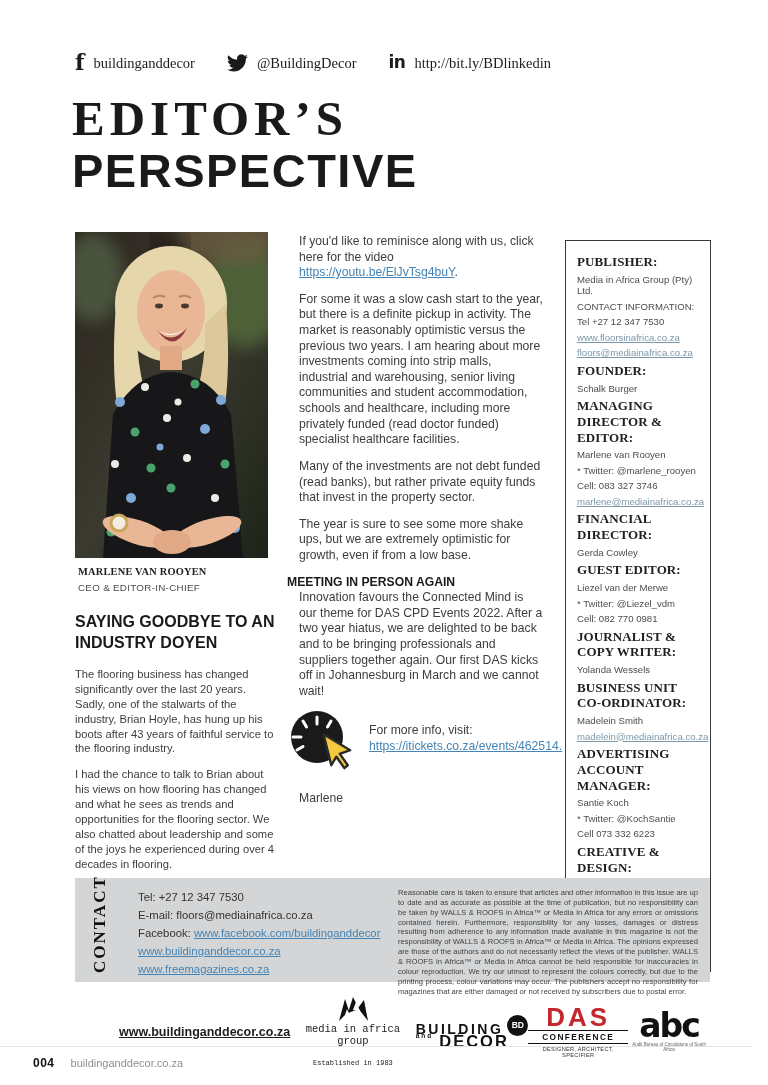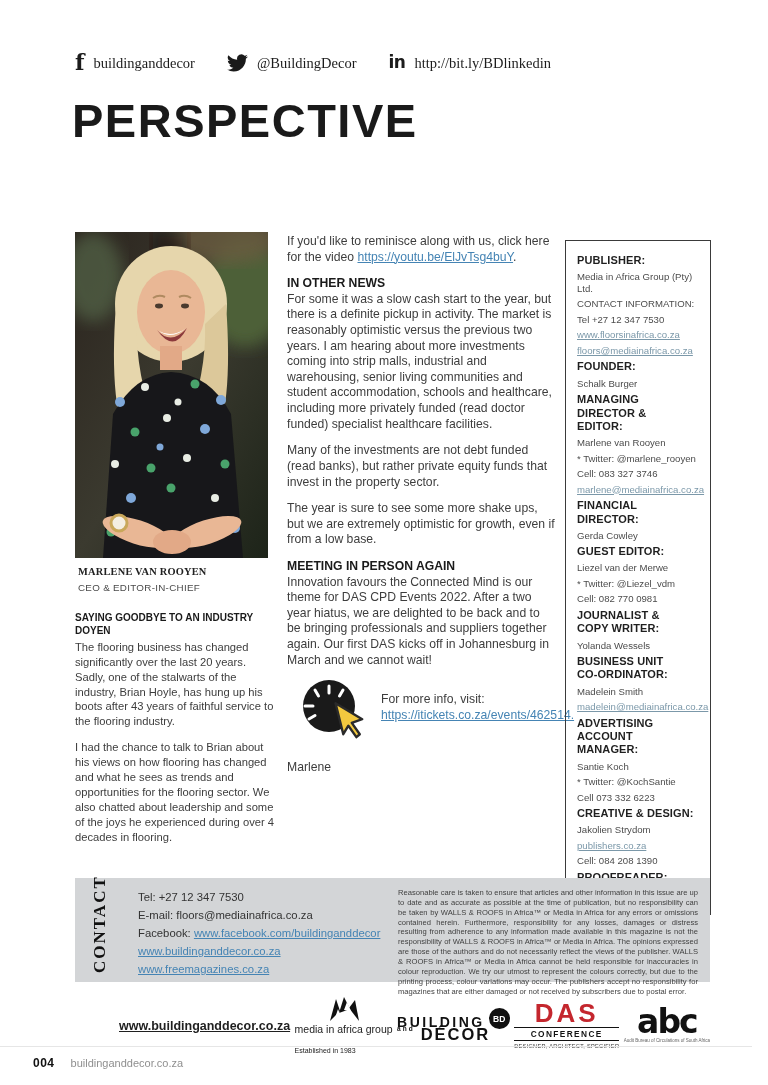--- a/index.html
+++ b/index.html
@@ -113,6 +113,7 @@
   </div>
 
   <div class="title-block">
+    <div class="title-serif">EDITOR’S</div>
     <div class="title-sans">PERSPECTIVE</div>
   </div>
 

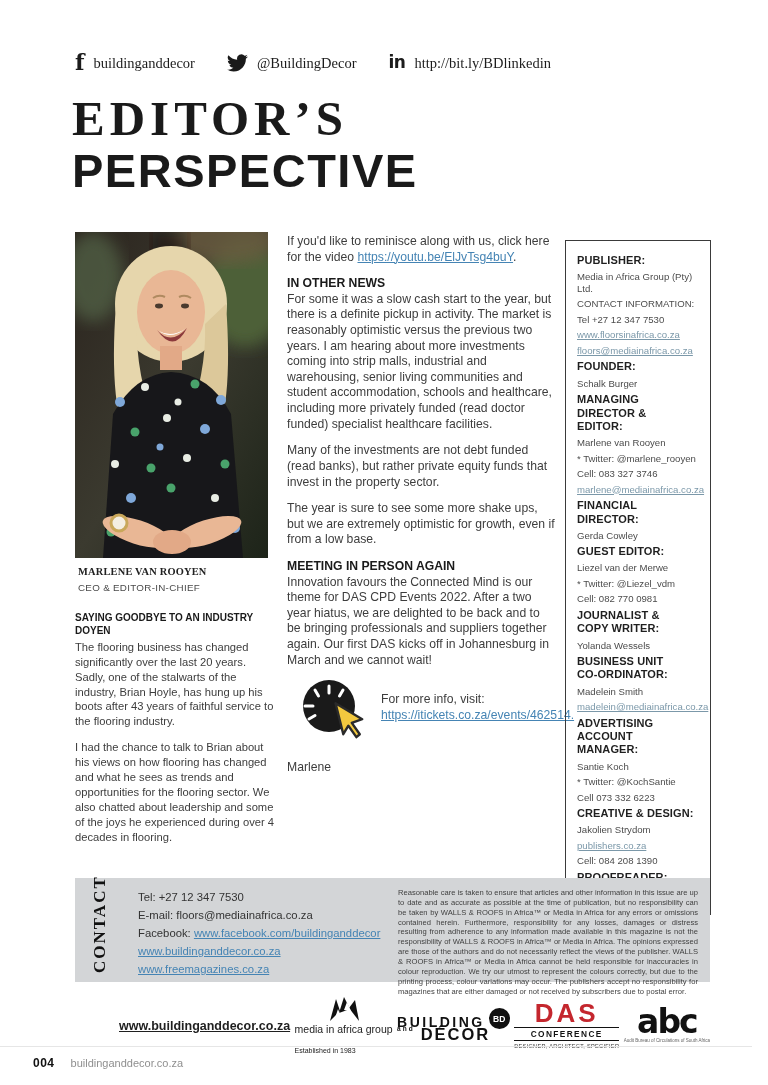--- a/index.html
+++ b/index.html
@@ -36,7 +36,7 @@
 
   
   .col-mid{position:absolute;left:287px;top:234px;width:268px;font-size:12.2px;line-height:1.28;color:#3d3d3d}
-  .col-mid p{margin:0 0 11px}
+  .col-mid p{margin:0 12px 11px}
   .mid-heading{font-weight:700;color:var(--text-dark);margin:0}
   a,.lnk{color:var(--accent-blue);text-decoration:underline;cursor:pointer}
   .info-row{display:flex;gap:12px;align-items:flex-start;margin:4px 12px 10px}

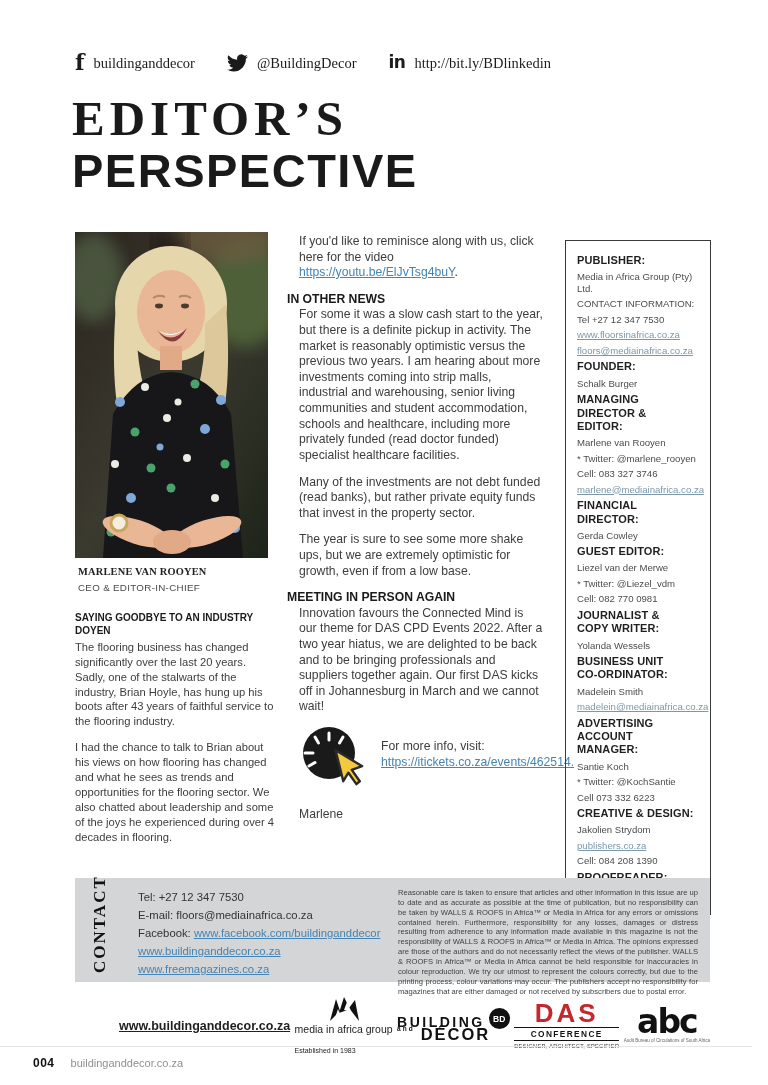--- a/index.html
+++ b/index.html
@@ -47,7 +47,7 @@
   .col-side{position:absolute;left:565px;top:240px;width:146px;min-height:610px;
             border:1px solid #3a3a3a;padding:13px 11px 10px}
   .side-item{margin-bottom:3.8px;font-size:9.6px;line-height:1.22;color:#4c4c4c}
-  .k-label{font-family:Liberation Sans, sans-serif;font-weight:700;font-size:11px;color:#1f1f1f;
+  .k-label{font-family:Liberation Serif, serif;font-weight:700;font-size:13px;color:#1f1f1f;
            white-space:pre-line;letter-spacing:0.1px}
   .k-link{color:var(--sidebar-link);text-decoration:underline;cursor:pointer}
 

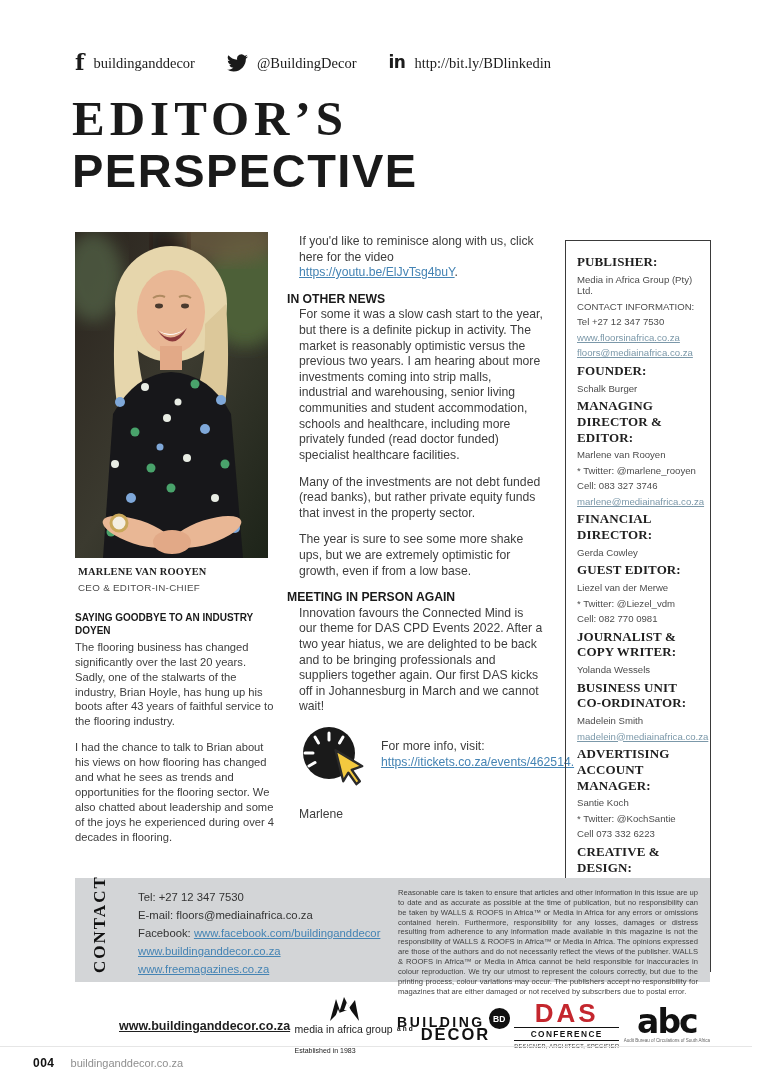--- a/index.html
+++ b/index.html
@@ -180,7 +180,6 @@
 
   <div class="col-mid">
     <p><span>If you'd like to reminisce along with us, click here for the video </span><a class="lnk">https://youtu.be/ElJvTsg4buY</a><span>.</span></p>
-    <div class="mid-heading">IN OTHER NEWS</div>
     <p>For some it was a slow cash start to the year, but there is a definite pickup in activity. The market is reasonably optimistic versus the previous two years. I am hearing about more investments coming into strip malls, industrial and warehousing, senior living communities and student accommodation, schools and healthcare, including more privately funded (read doctor funded) specialist healthcare facilities.</p>
     <p>Many of the investments are not debt funded (read banks), but rather private equity funds that invest in the property sector.</p>
     <p>The year is sure to see some more shake ups, but we are extremely optimistic for growth, even if from a low base.</p>

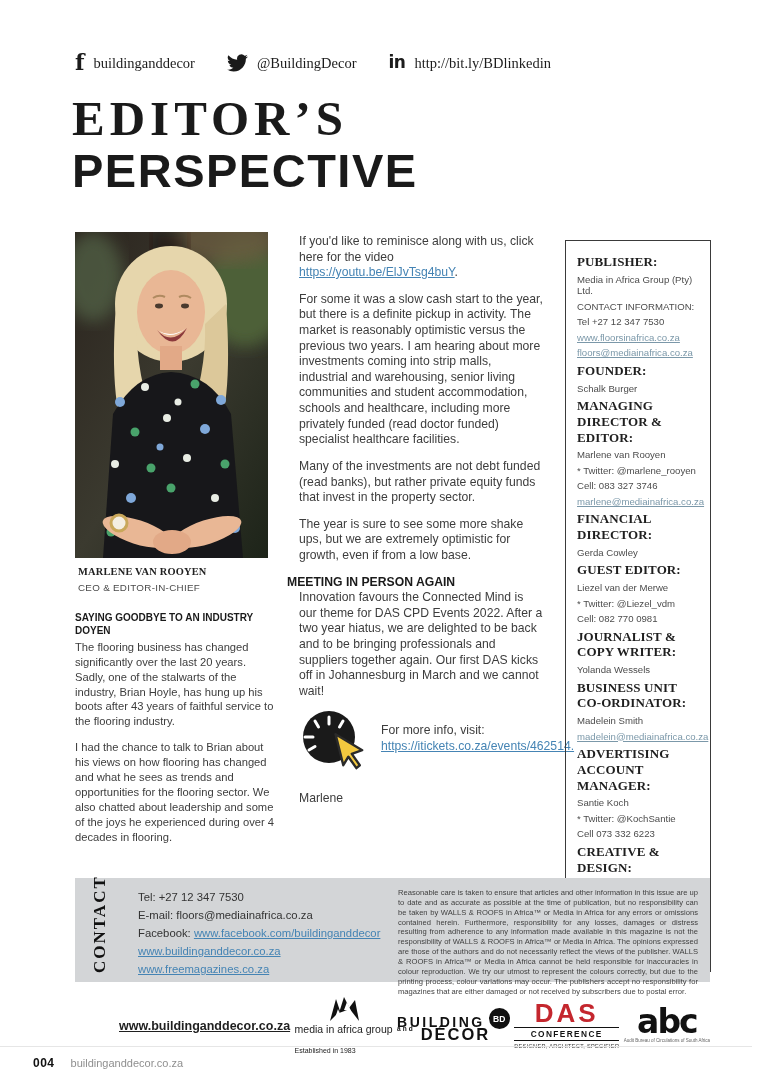--- a/index.html
+++ b/index.html
@@ -30,7 +30,7 @@
   .caption-name{font-family:"Liberation Serif",serif;font-weight:700;font-size:10.4px;color:#222;
                 margin-top:7px;padding-left:3px;letter-spacing:0.2px}
   .caption-role{font-size:9.8px;color:#4a4a4a;padding-left:3px;margin-top:2px;letter-spacing:0.3px}
-  .left-heading{font-weight:700;color:var(--text-dark);font-size:10px;line-height:1.35;margin-top:17px}
+  .left-heading{font-weight:700;color:var(--text-dark);font-size:16px;line-height:1.35;margin-top:17px}
   .col-left p{margin:0 0 11px}
   .col-left .first-p{margin-top:2px}
 

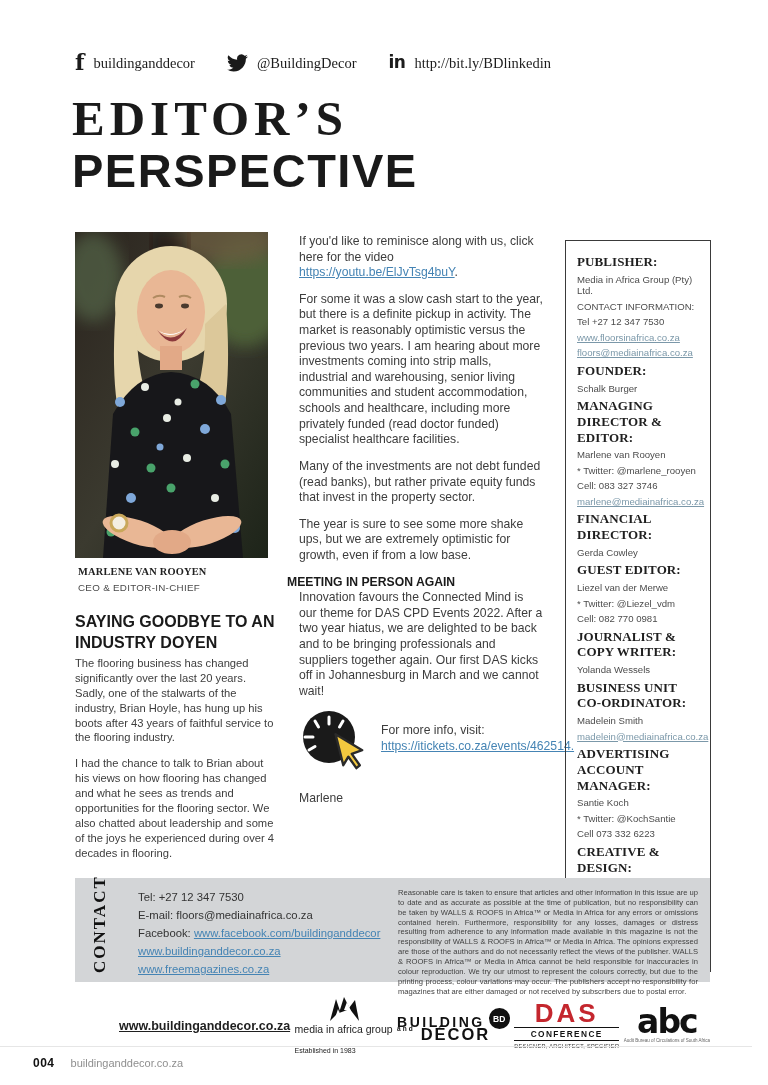--- a/index.html
+++ b/index.html
@@ -32,7 +32,7 @@
   .caption-role{font-size:9.8px;color:#4a4a4a;padding-left:3px;margin-top:2px;letter-spacing:0.3px}
   .left-heading{font-weight:700;color:var(--text-dark);font-size:16px;line-height:1.35;margin-top:17px}
   .col-left p{margin:0 0 11px}
-  .col-left .first-p{margin-top:2px}
+  .col-left .first-p{margin-top:13px}
 
   
   .col-mid{position:absolute;left:287px;top:234px;width:268px;font-size:12.2px;line-height:1.28;color:#3d3d3d}

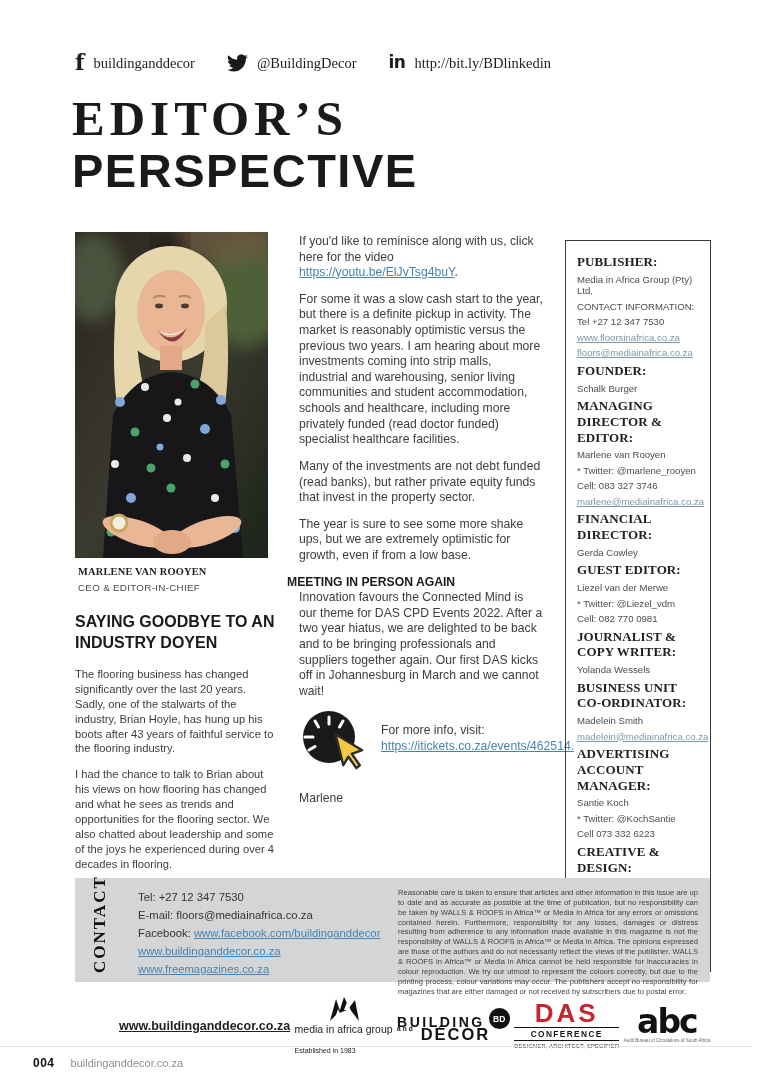--- a/index.html
+++ b/index.html
@@ -39,7 +39,7 @@
   .col-mid p{margin:0 12px 11px}
   .mid-heading{font-weight:700;color:var(--text-dark);margin:0}
   a,.lnk{color:var(--accent-blue);text-decoration:underline;cursor:pointer}
-  .info-row{display:flex;gap:12px;align-items:flex-start;margin:4px 12px 10px}
+  .info-row{display:flex;gap:12px;align-items:flex-start;margin:4px 0 10px}
   .clock-wrap{flex:0 0 70px}
   .info-text{padding-top:13px}
 

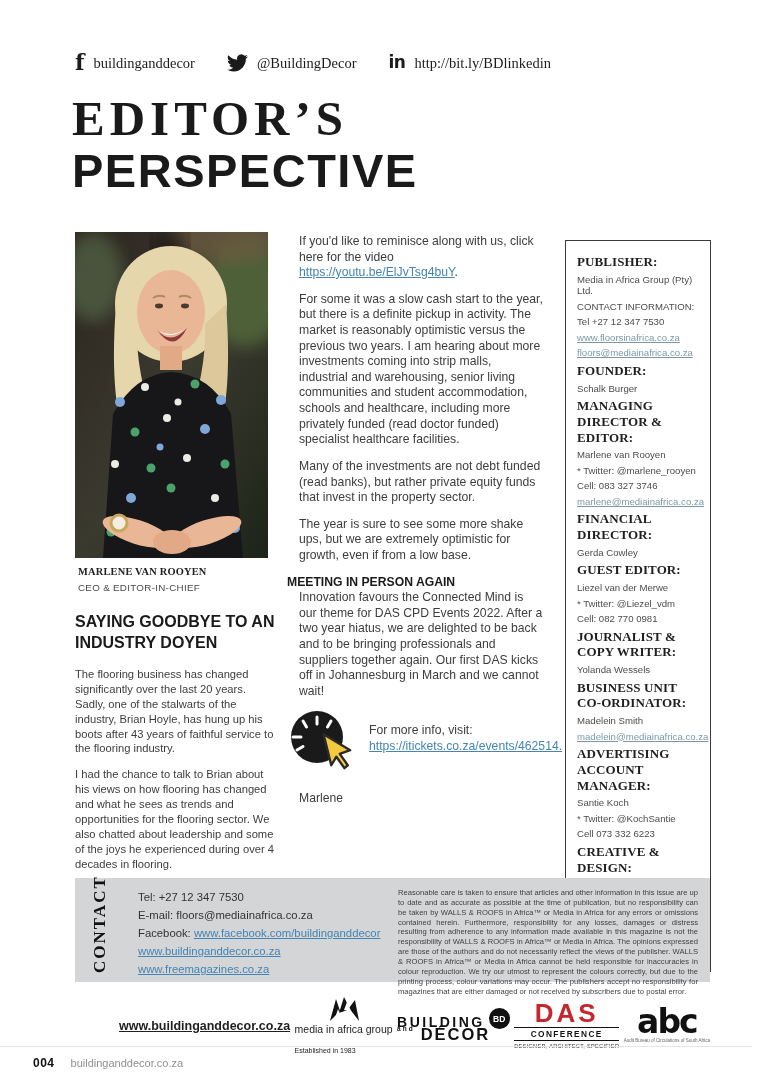--- a/index.html
+++ b/index.html
@@ -64,7 +64,7 @@
   
   .logos-row{position:absolute;left:75px;top:997px;width:635px;display:flex;align-items:center;justify-content:space-between}
   .big-link{font-weight:700;font-size:12.5px;color:#1f1f1f;text-decoration:underline;margin-left:44px;cursor:pointer}
-  .logo-media{font-family:Liberation Sans, sans-serif}
+  .logo-media{text-align:center;font-family:Liberation Mono, monospace}
   .media-name{font-size:10.5px;color:#1c1c1c}
   .media-est{font-size:7px;color:#222;margin-top:12px}
   .logo-bd{color:#111}

